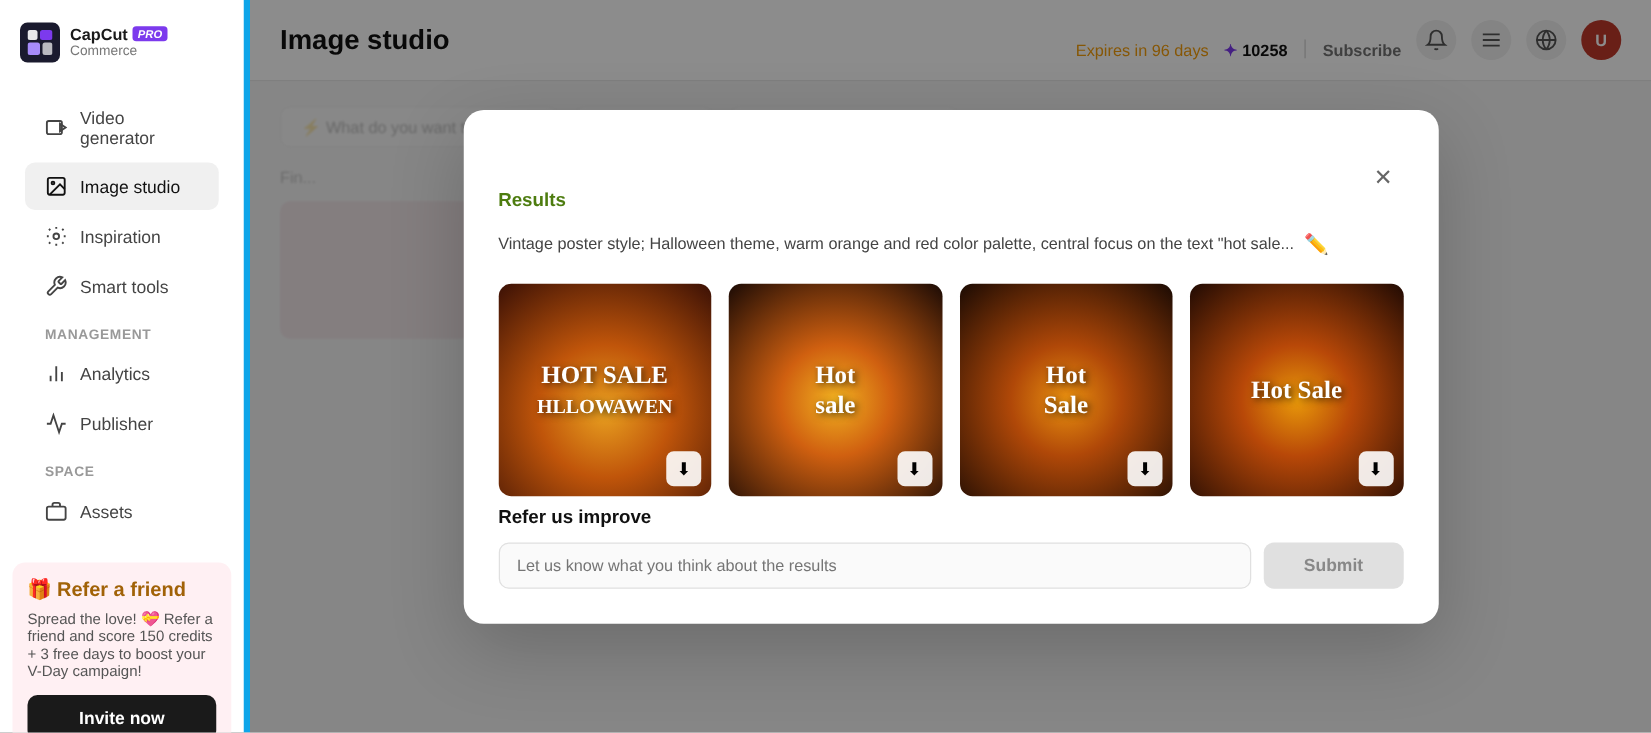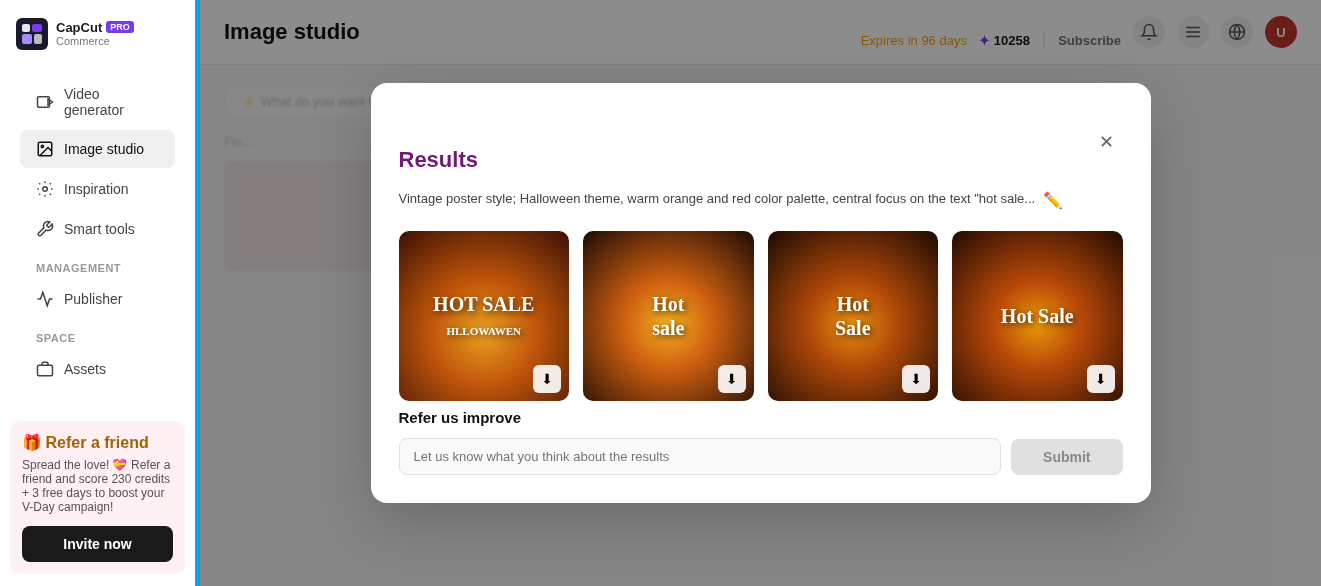--- a/index.html
+++ b/index.html
@@ -29,7 +29,7 @@
       display: flex; align-items: center; justify-content: center;
     }
     .logo-text { font-size: 13px; font-weight: 700; color: #1a1a1a; line-height: 1.2; }
-    .logo-pro { background: #7c3aed; color: #fff; font-size: 9px; padding: 1px 4px; border-radius: 3px; font-weight: 600; }
+    .logo-pro { background: #7c3aed; color: #fff; font-size: 9px; padding: 1px 4px; border-radius: 3px; font-weight: 600; font-style: italic; }
     .sidebar-nav { flex: 1; padding: 8px 12px; }
     .nav-item {
       display: flex; align-items: center; gap: 10px;

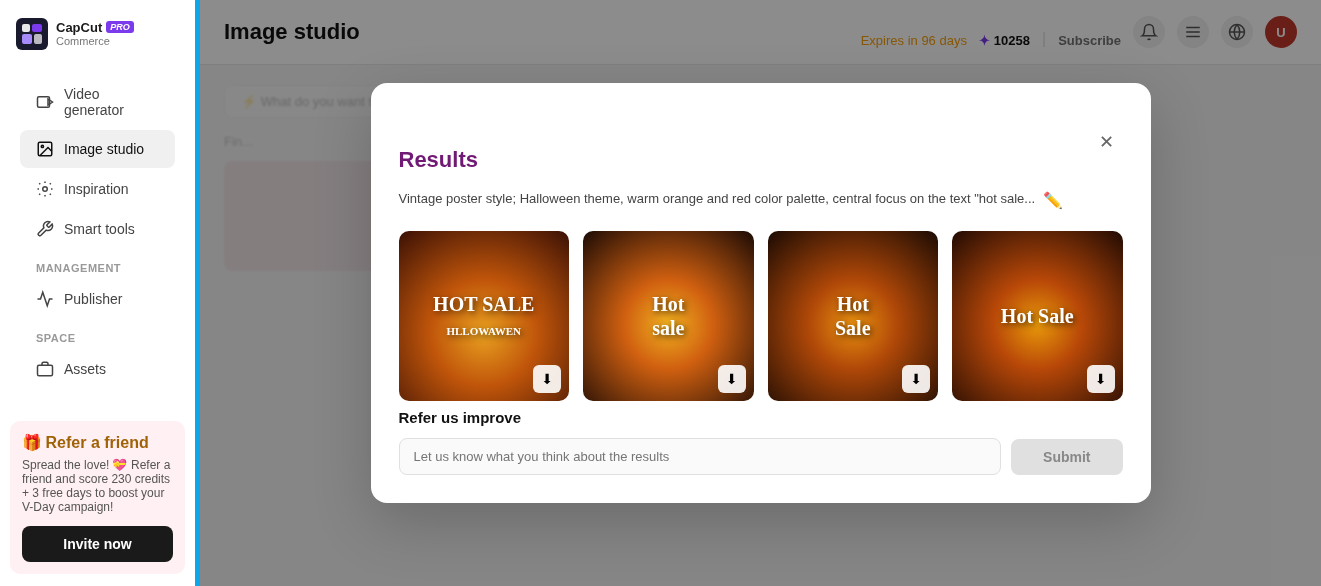--- a/index.html
+++ b/index.html
@@ -89,7 +89,7 @@
       width: 780px; max-width: 95%; box-shadow: 0 20px 60px rgba(0,0,0,0.2);
     }
     .modal-header { display: flex; align-items: center; justify-content: space-between; margin-bottom: 16px; }
-    .modal-title { font-size: 22px; font-weight: 700; color: #701a75; margin-top: 36px; }
+    .modal-title { font-size: 15px; font-weight: 700; color: #4d7c0f; margin-top: 36px; }
     .modal-close { width: 32px; height: 32px; border: none; background: none; cursor: pointer; border-radius: 50%; display: flex; align-items: center; justify-content: center; font-size: 18px; color: #666; }
     .modal-prompt { font-size: 13px; color: #444; margin-bottom: 18px; display: flex; align-items: flex-start; gap: 8px; line-height: 1.5; }
     .edit-icon { color: #7c3aed; font-size: 16px; cursor: pointer; flex-shrink: 0; }

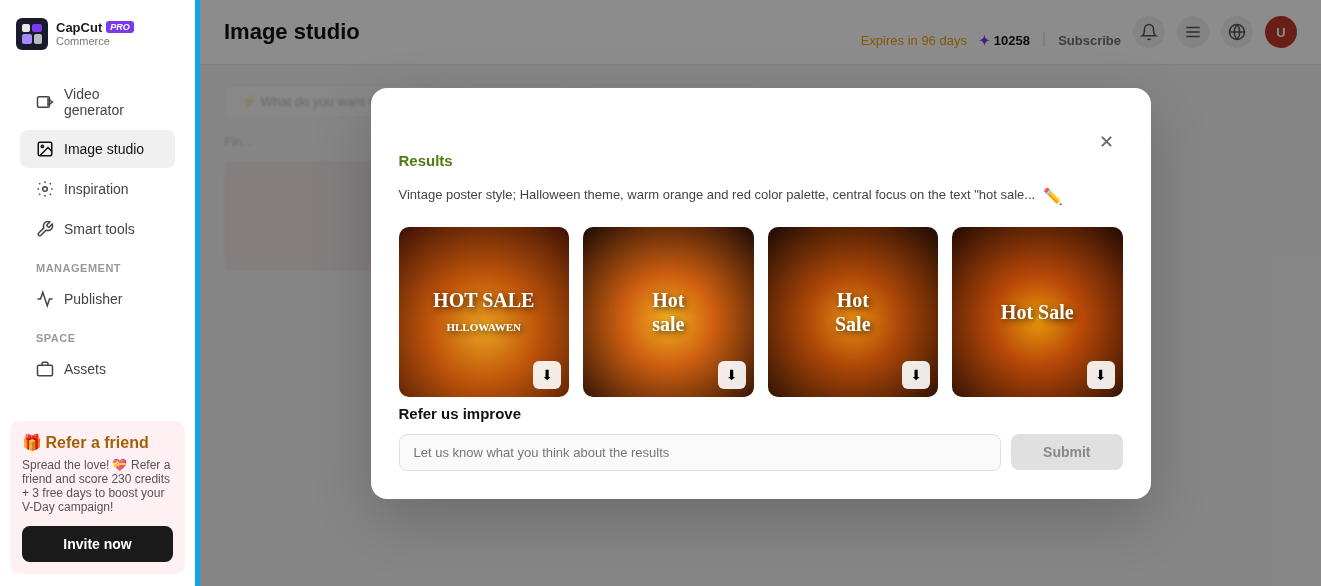--- a/index.html
+++ b/index.html
@@ -184,6 +184,14 @@
     </div>
 
     <div class="nav-section-label">Management</div>
+    <div class="nav-item">
+      <svg viewBox="0 0 24 24" fill="none" stroke="currentColor" stroke-width="2">
+          <line x1="18" y1="20" x2="18" y2="10"></line>
+          <line x1="12" y1="20" x2="12" y2="4"></line>
+          <line x1="6" y1="20" x2="6" y2="14"></line>
+        </svg>
+      <span>Analytics</span>
+    </div>
     <div class="nav-item">
       <svg viewBox="0 0 24 24" fill="none" stroke="currentColor" stroke-width="2">
           <path d="M22 12h-4l-3 9L9 3l-3 9H2"></path>

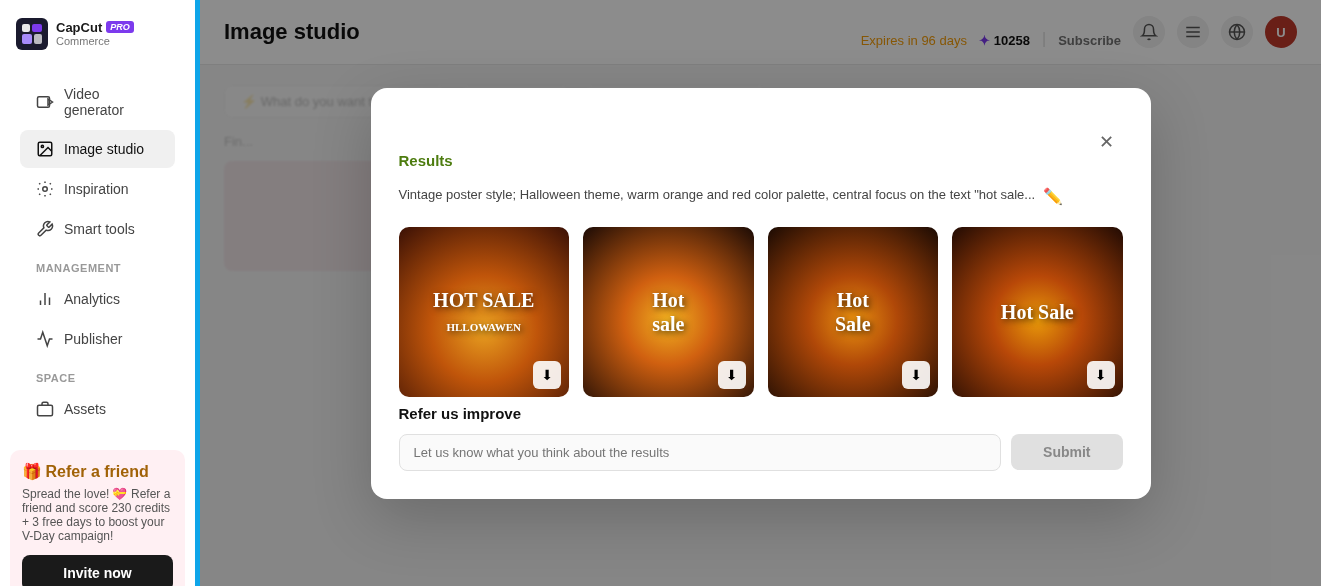--- a/index.html
+++ b/index.html
@@ -284,7 +284,7 @@
 
       <div class="modal-images">
         <div class="modal-image img1">
-          <div class="img-text">HOT SALE<br><span style="font-size:11px;font-weight:600;">HLLOWAWEN</span></div>
+          <div class="img-text">HOT SALE<br><span style="font-size:16px;font-weight:600;">HLLOWAWEN</span></div>
           <div class="download-btn">⬇</div>
         </div>
         <div class="modal-image img2">

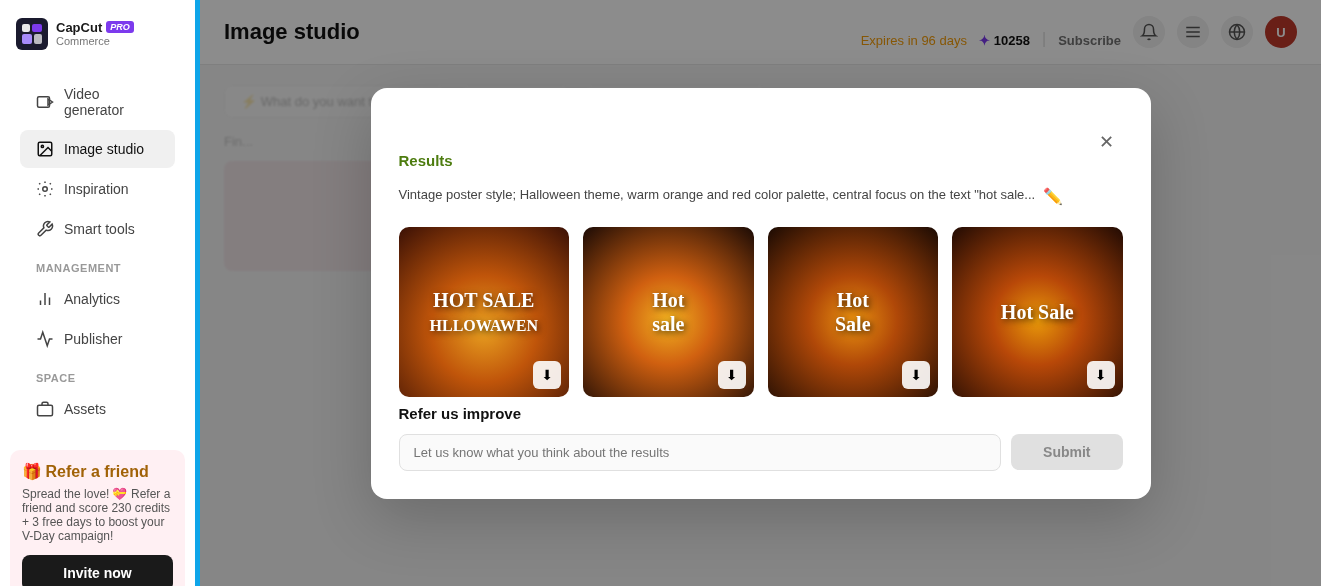--- a/index.html
+++ b/index.html
@@ -104,7 +104,7 @@
       display: flex; align-items: center; justify-content: center; cursor: pointer; font-size: 14px;
     }
     .improve-label { font-size: 15px; font-weight: 600; color: #111; margin-bottom: 12px; }
-    .feedback-row { display: flex; gap: 10px; align-items: center; }
+    .feedback-row { display: flex; gap: 10px; }
     .feedback-input {
       flex: 1; border: 1px solid #e0e0e0; border-radius: 8px; padding: 10px 14px;
       font-size: 13px; color: #999; background: #fafafa;

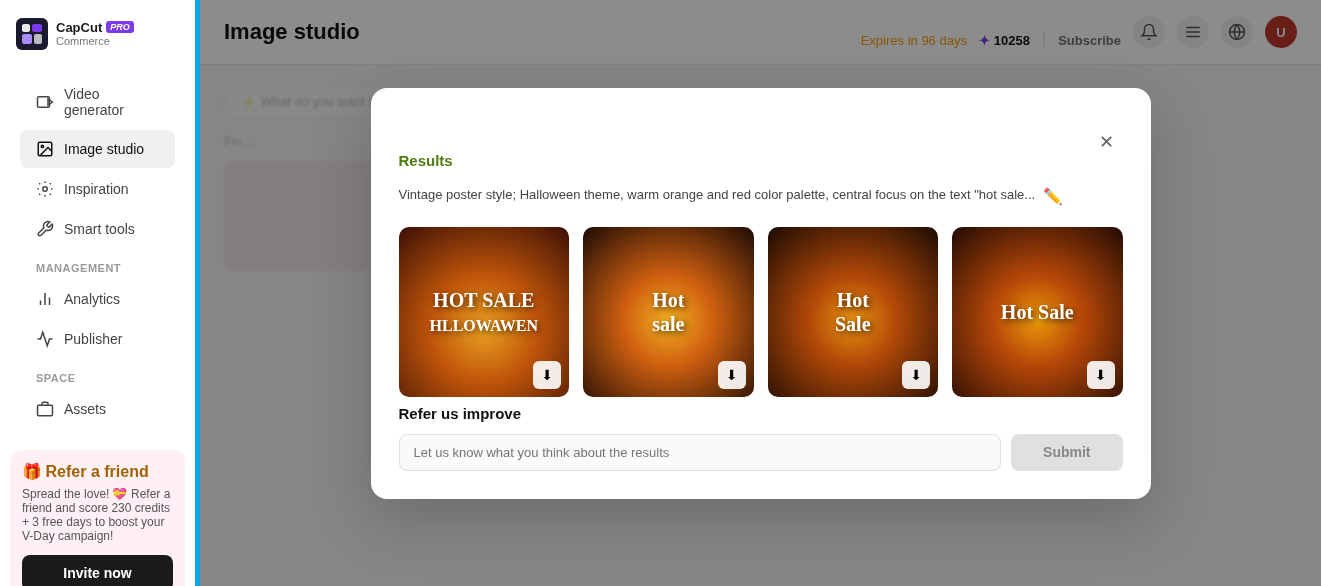--- a/index.html
+++ b/index.html
@@ -214,7 +214,7 @@
       <span>🎁</span>
       <span>Refer a friend</span>
     </div>
-    <div>Spread the love! 💝 Refer a friend and score 230 credits + 3 free days to boost your V-Day campaign!</div>
+    <div>Spread the love! 💝 Refer a friend and score 150 credits + 3 free days to boost your V-Day campaign!</div>
     <button class="invite-btn">Invite now</button>
   </div>
 </aside>

